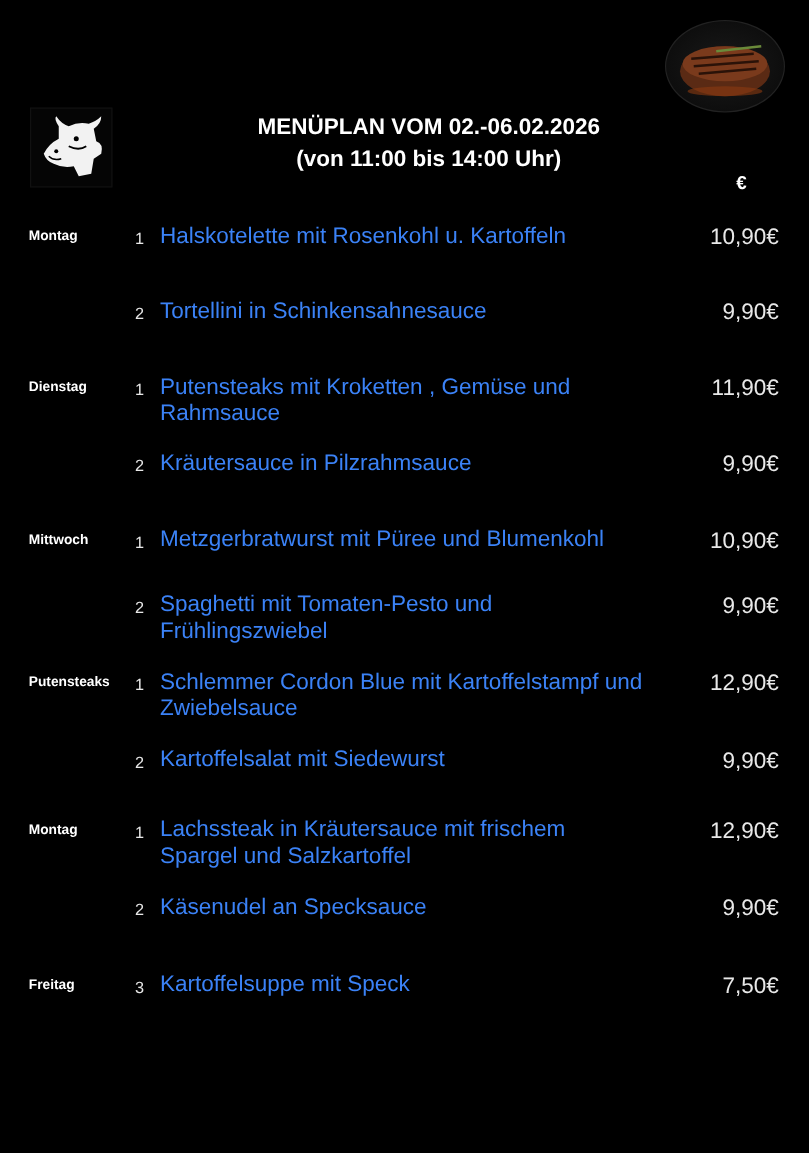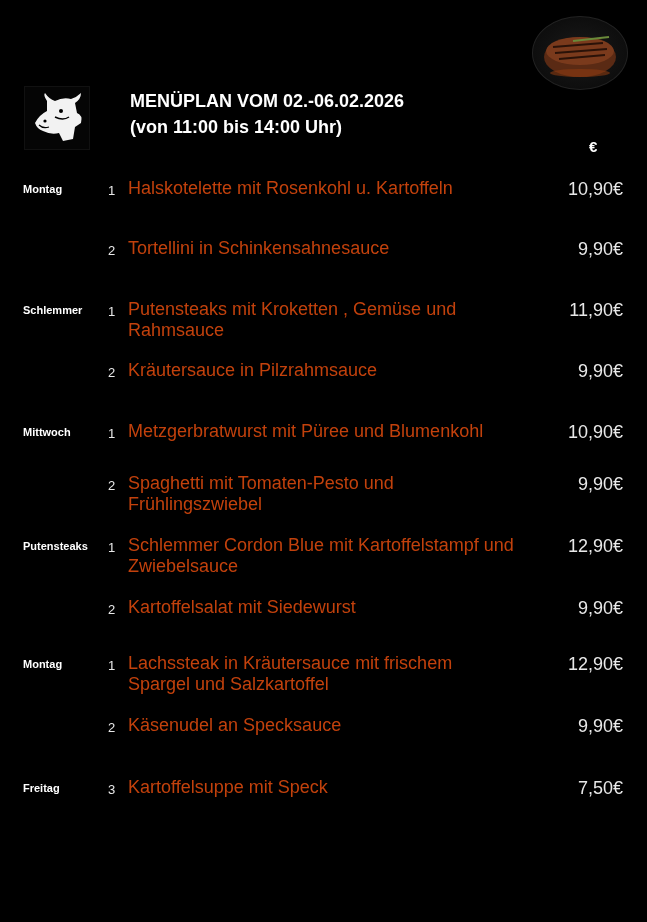--- a/index.html
+++ b/index.html
@@ -8,7 +8,7 @@
   .logo-left { position:absolute; left:24px; top:86px; width:64px; height:62px; background:#050505; border:1px solid #111; }
   .logo-right { position:absolute; left:532px; top:16px; width:94px; height:72px; border-radius:50%;
                 background:radial-gradient(ellipse at 50% 50%, #1a1a1a 0%, #0c0c0c 80%); border:1px solid #222; overflow:hidden; }
-  .title { position:absolute; left:130px; width:426px; color:#fff; font-weight:bold; font-size:18px; }
+  .title { position:absolute; left:130px; width:426px; text-align:center; color:#fff; font-weight:bold; font-size:18px; }
   .title.l1 { top:91px; }
   .title.l2 { top:117px; }
   .euro-head { position:absolute; left:589px; top:138px; color:#fff; font-weight:bold; font-size:15px; }

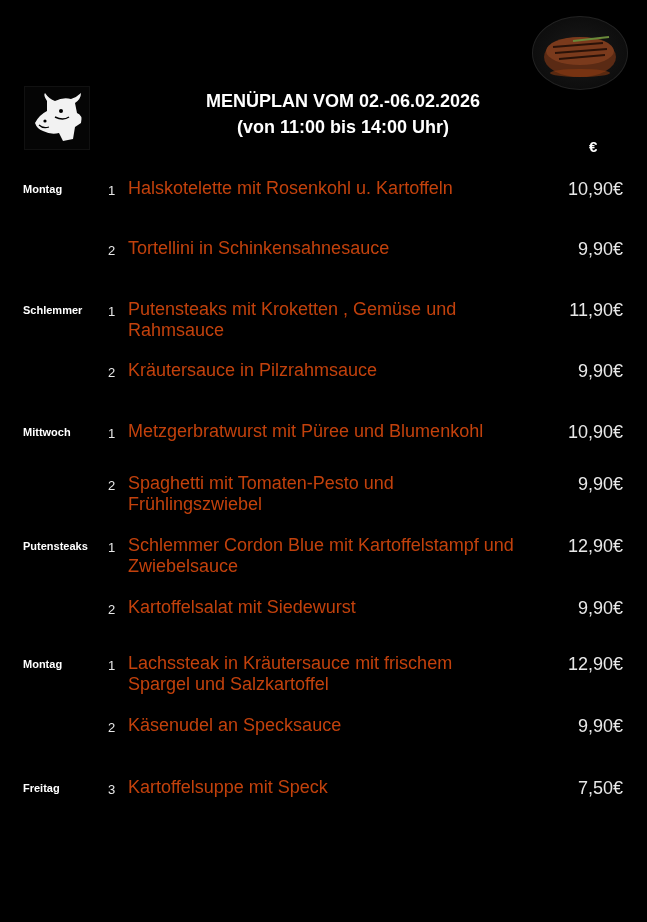--- a/index.html
+++ b/index.html
@@ -15,7 +15,7 @@
   .row { position:absolute; left:0; width:647px; }
   .day { position:absolute; left:23px; font-size:11px; font-weight:bold; color:#fff; top:5px; }
   .num { position:absolute; left:108px; font-size:13px; color:#e8e8e8; top:5px; }
-  .dish { position:absolute; left:128px; width:420px; font-size:18px; line-height:21px; color:#c2410c; }
+  .dish { position:absolute; left:128px; width:420px; font-size:18px; line-height:21px; color:#3b82f6; }
   .price { position:absolute; right:24px; font-size:18px; color:#e8e8e8; top:1px; }
 </style>
 </head>

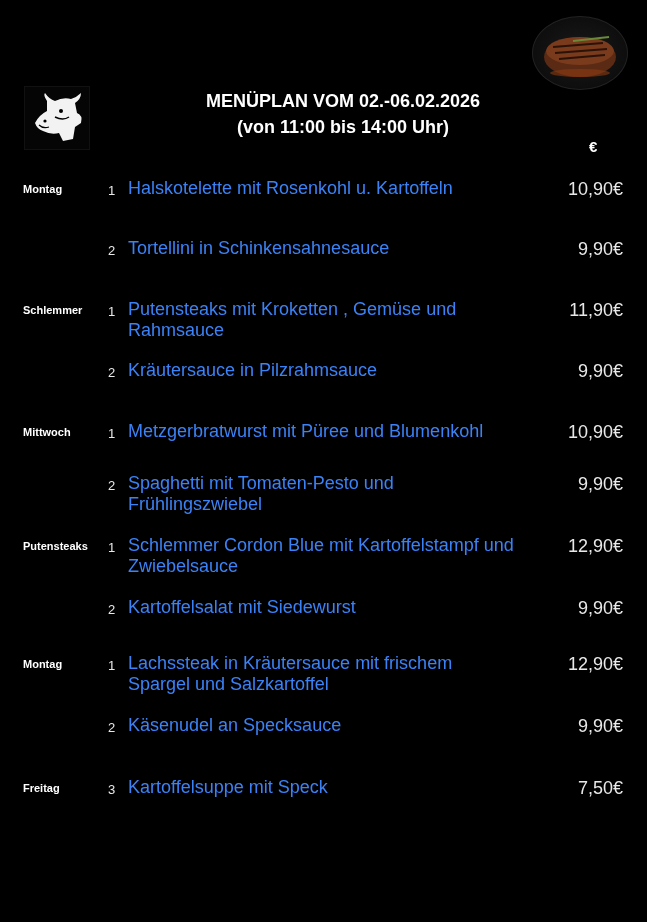--- a/index.html
+++ b/index.html
@@ -57,7 +57,7 @@
   <span class="price">9,90€</span>
 </div>
 <div class="row" style="top:299px;">
-  <span class="day">Schlemmer</span>
+  <span class="day">Dienstag</span>
   <span class="num">1</span>
   <span class="dish" style="width:330px;">Putensteaks mit Kroketten , Gemüse und Rahmsauce</span>
   <span class="price">11,90€</span>

